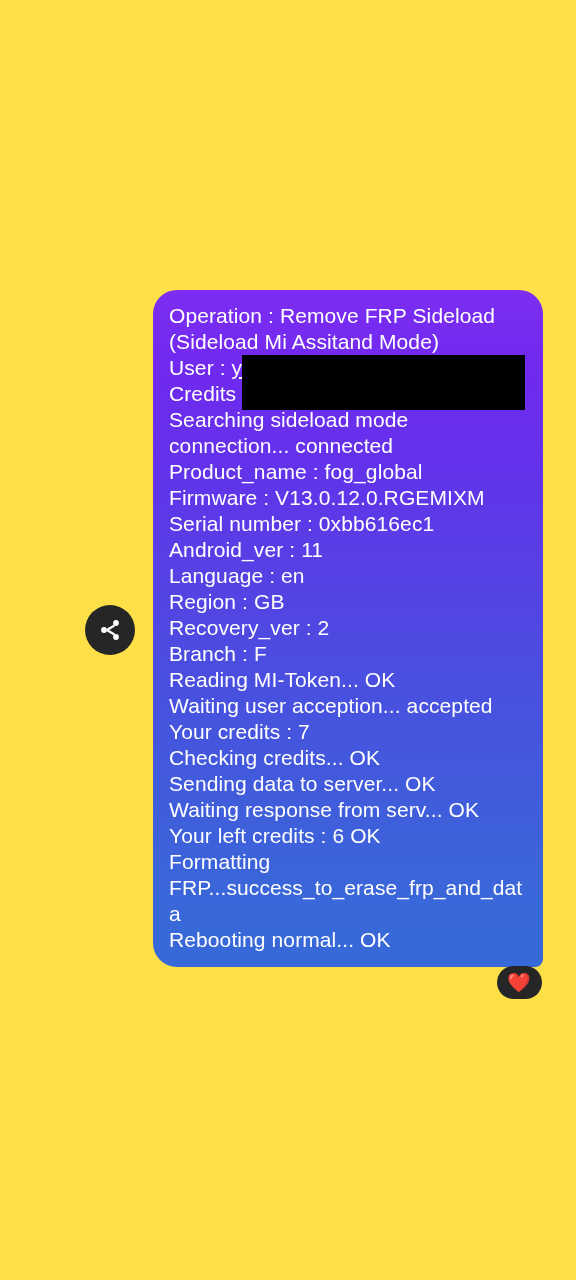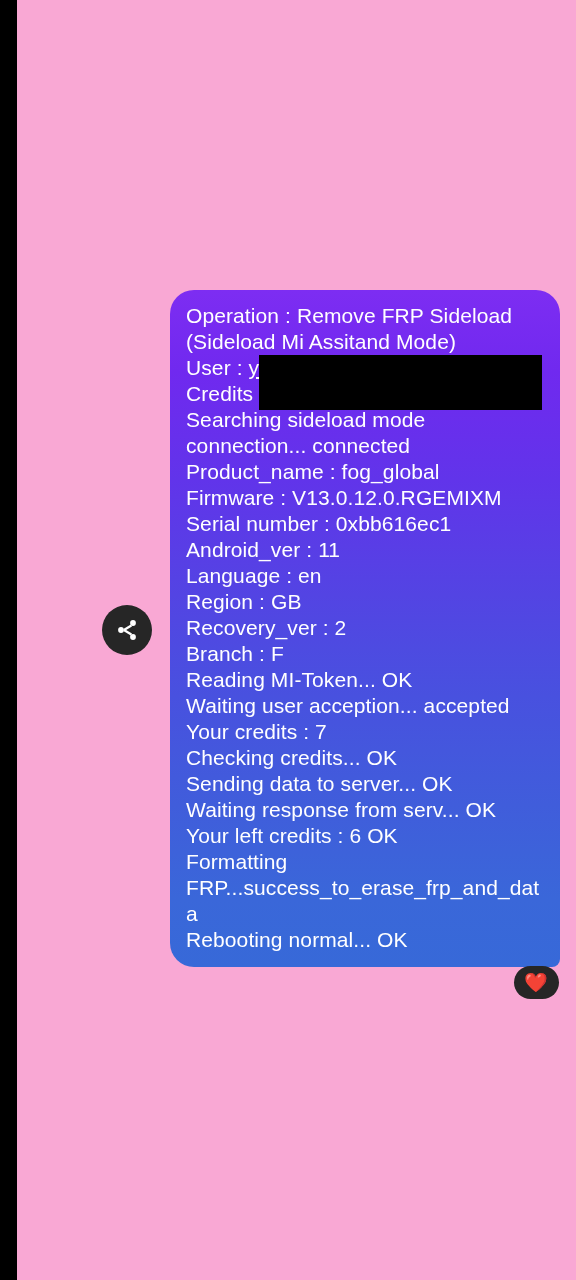--- a/index.html
+++ b/index.html
@@ -19,8 +19,7 @@
   #screen {
     position: absolute;
     inset: 0;
-    background: #f9a8d4;
-    margin-left: 17px;
+    background: #fde047;
   }
 
   

